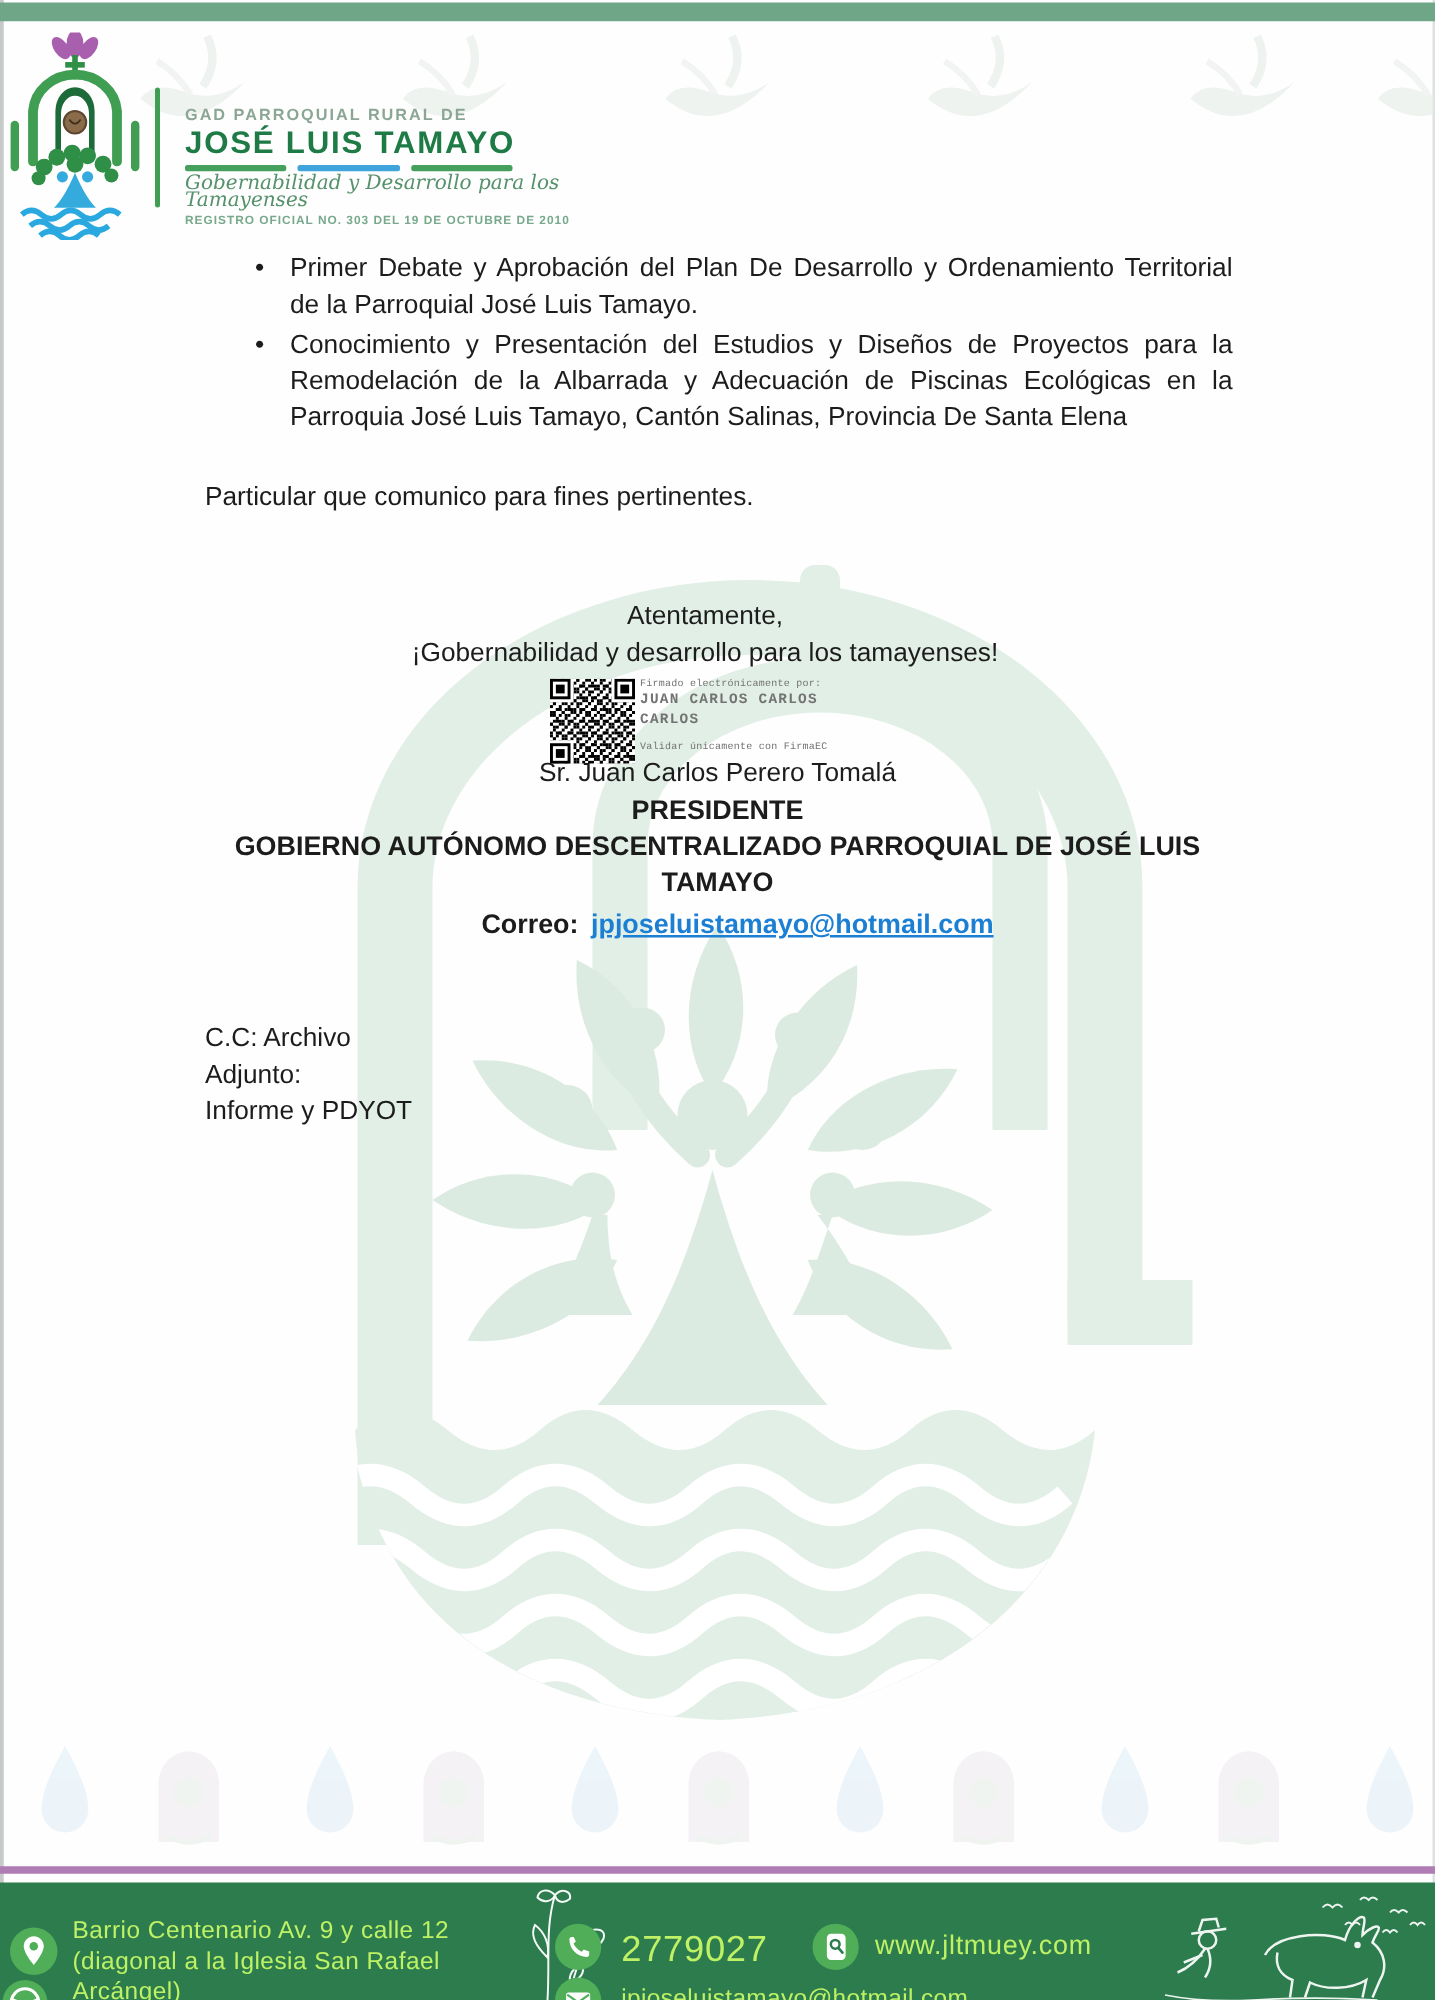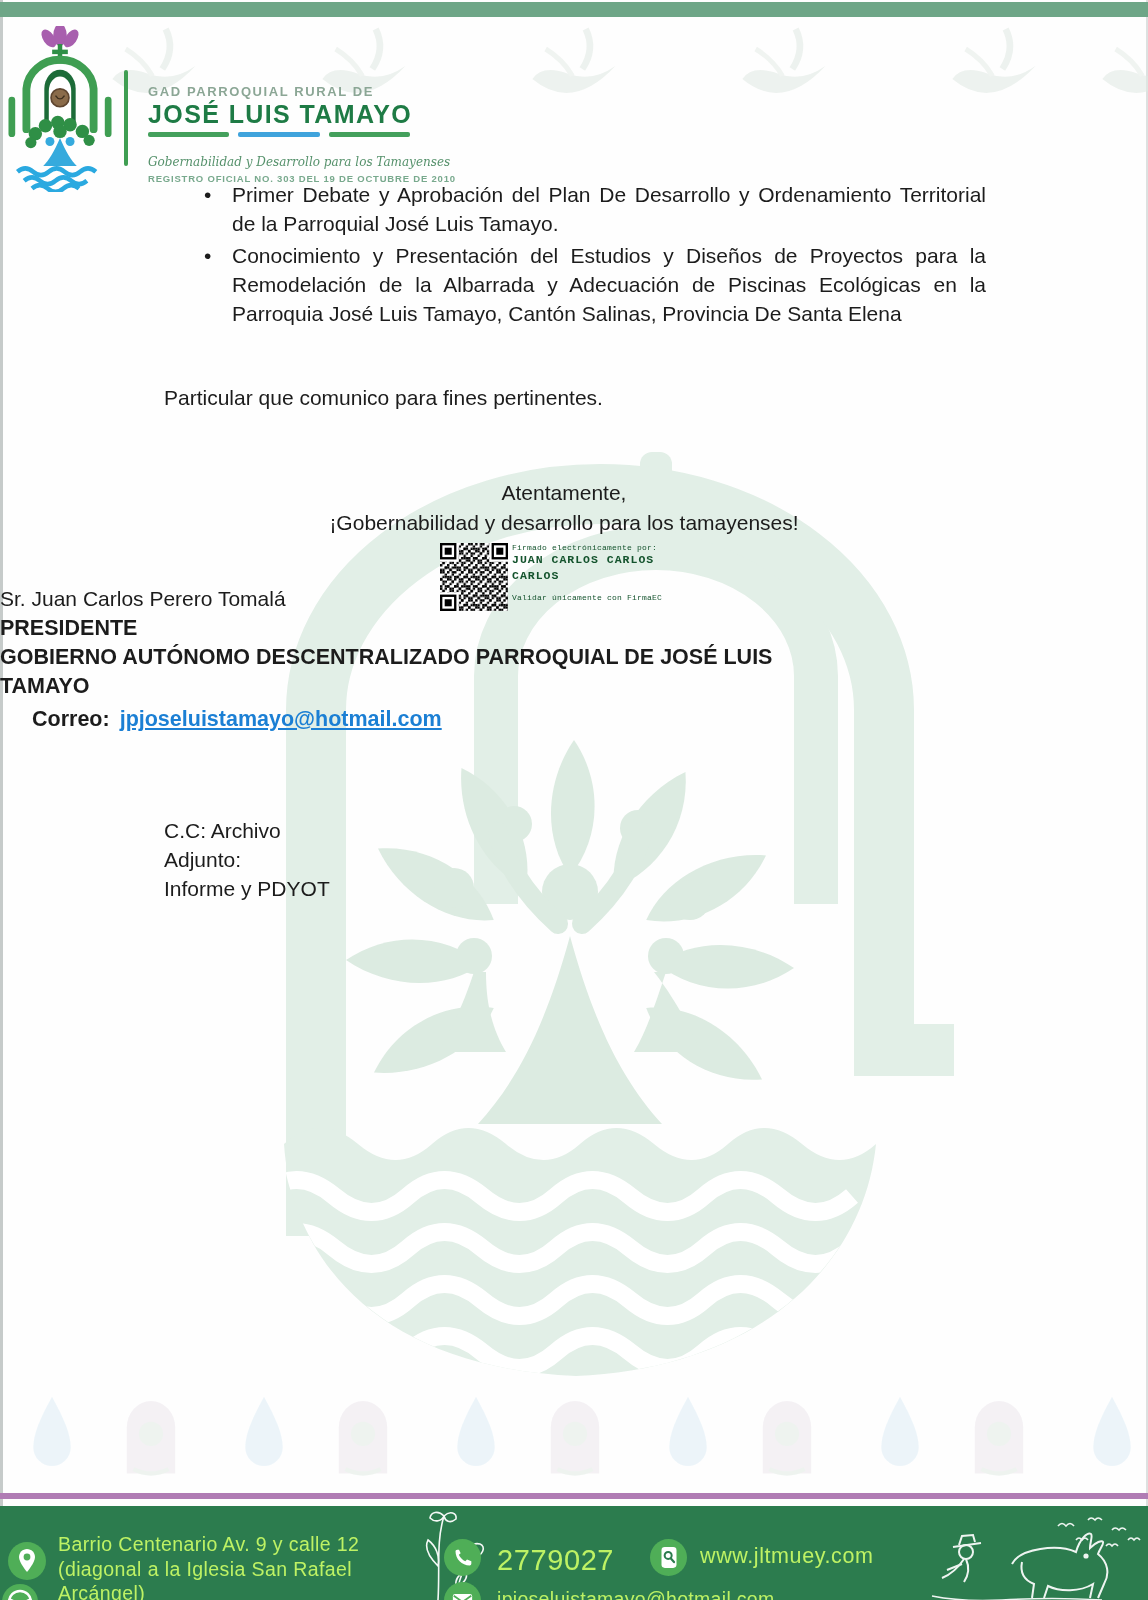--- a/index.html
+++ b/index.html
@@ -27,7 +27,7 @@
   .brand-underline span{height:5px;border-radius:2px;flex:1;}
   .u-green{background:#44a05c;}
   .u-blue{background:#3fa3dc;}
-  .tagline{font-family:"DejaVu Serif",serif;font-style:italic;font-size:12px;color:#55916b;margin-top:18px;line-height:14px;}
+  .tagline{font-family:"DejaVu Serif",serif;font-style:italic;font-size:16px;color:#55916b;margin-top:2px;line-height:14px;}
   .registro{font-size:9.5px;color:#78a98d;letter-spacing:0.8px;margin-top:4px;line-height:12px;font-weight:bold;}
   
   .content{z-index:3;}

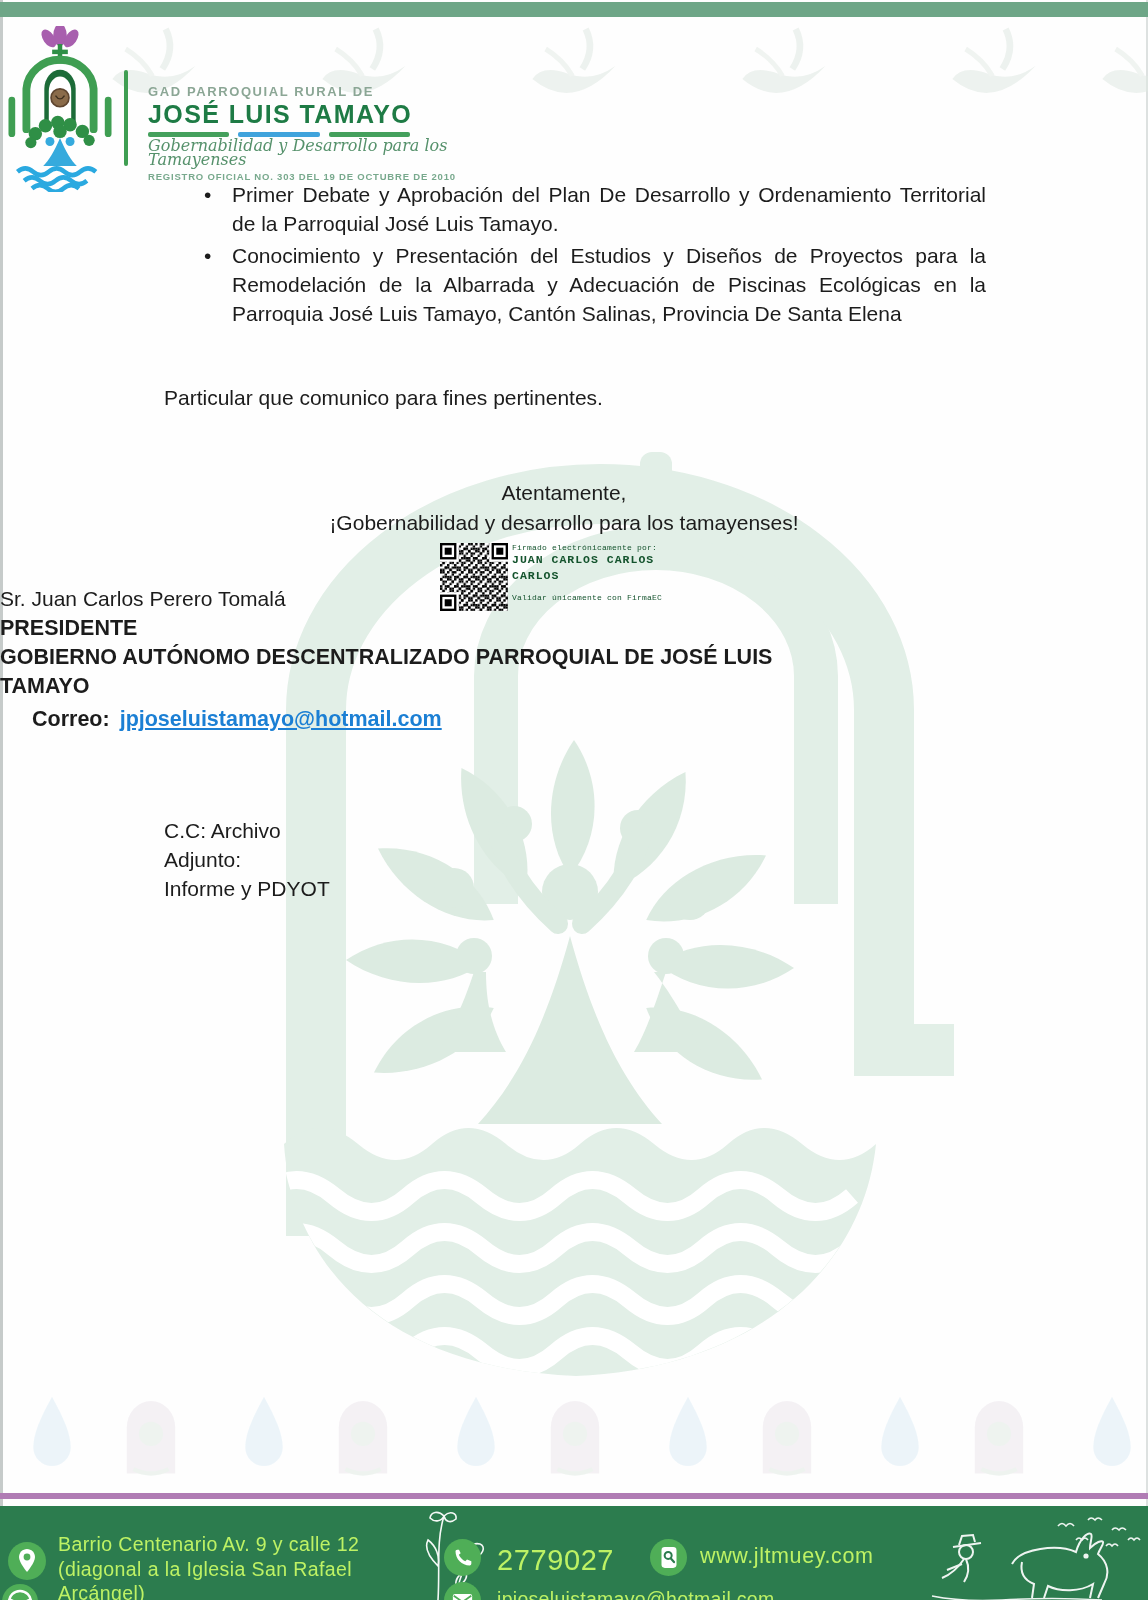--- a/index.html
+++ b/index.html
@@ -31,7 +31,7 @@
   .registro{font-size:9.5px;color:#78a98d;letter-spacing:0.8px;margin-top:4px;line-height:12px;font-weight:bold;}
   
   .content{z-index:3;}
-  .bullets{top:180px;left:196px;width:790px;}
+  .bullets{top:200px;left:196px;width:790px;}
   .bullets .bullet{position:relative;padding-left:36px;font-size:21px;line-height:29px;text-align:justify;margin-bottom:3px;}
   .bullets .bullet::before{content:"\2022";position:absolute;left:8px;top:0;font-size:21px;}
   .paragraph{top:383px;left:164px;width:700px;font-size:21px;line-height:29px;}

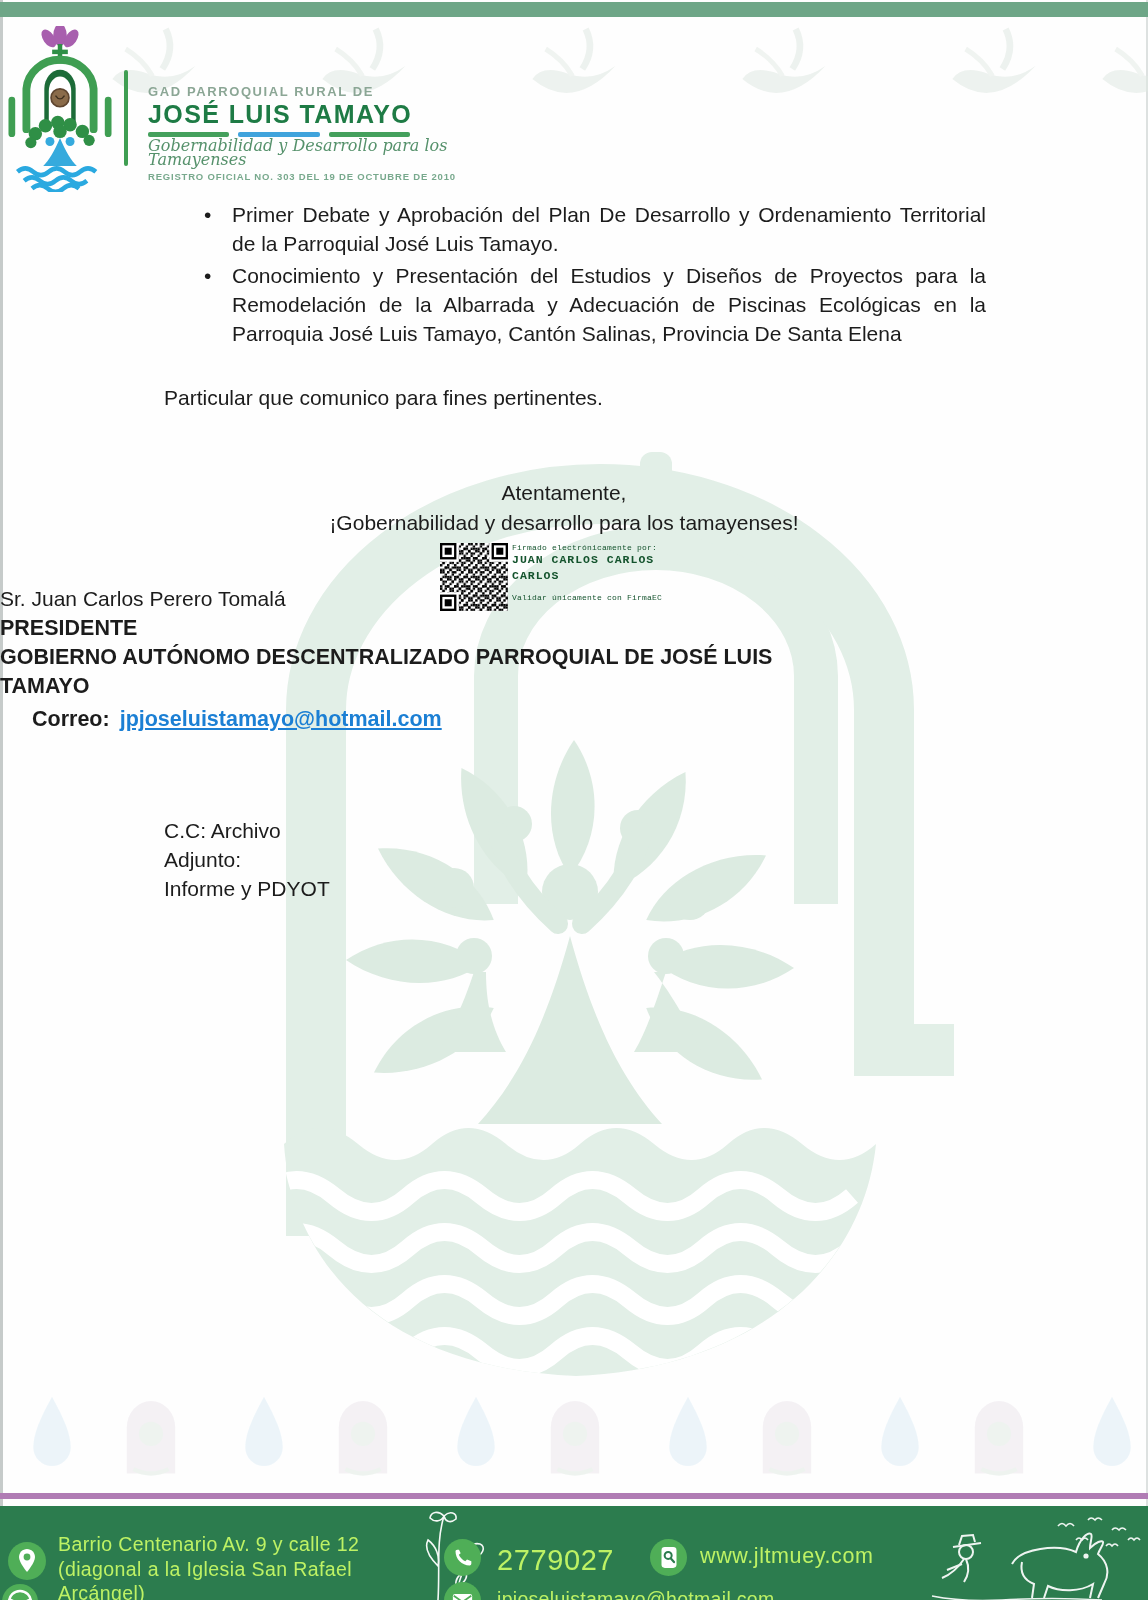--- a/index.html
+++ b/index.html
@@ -37,7 +37,7 @@
   .paragraph{top:383px;left:164px;width:700px;font-size:21px;line-height:29px;}
   .closing{top:478px;left:0;width:1128px;text-align:center;font-size:21px;line-height:30px;}
   .stamp{top:543px;left:440px;display:flex;align-items:flex-start;}
-  .stamp-text{margin-left:4px;font-family:"Liberation Mono",monospace;color:#14532d;}
+  .stamp-text{margin-left:4px;font-family:"Liberation Mono",monospace;color:#737373;}
   .stamp-cap{font-size:8px;line-height:9px;letter-spacing:0.2px;}
   .stamp-name{font-size:11.5px;font-weight:bold;letter-spacing:1px;line-height:16px;}
   .stamp-cap.bottom{margin-top:9px;}

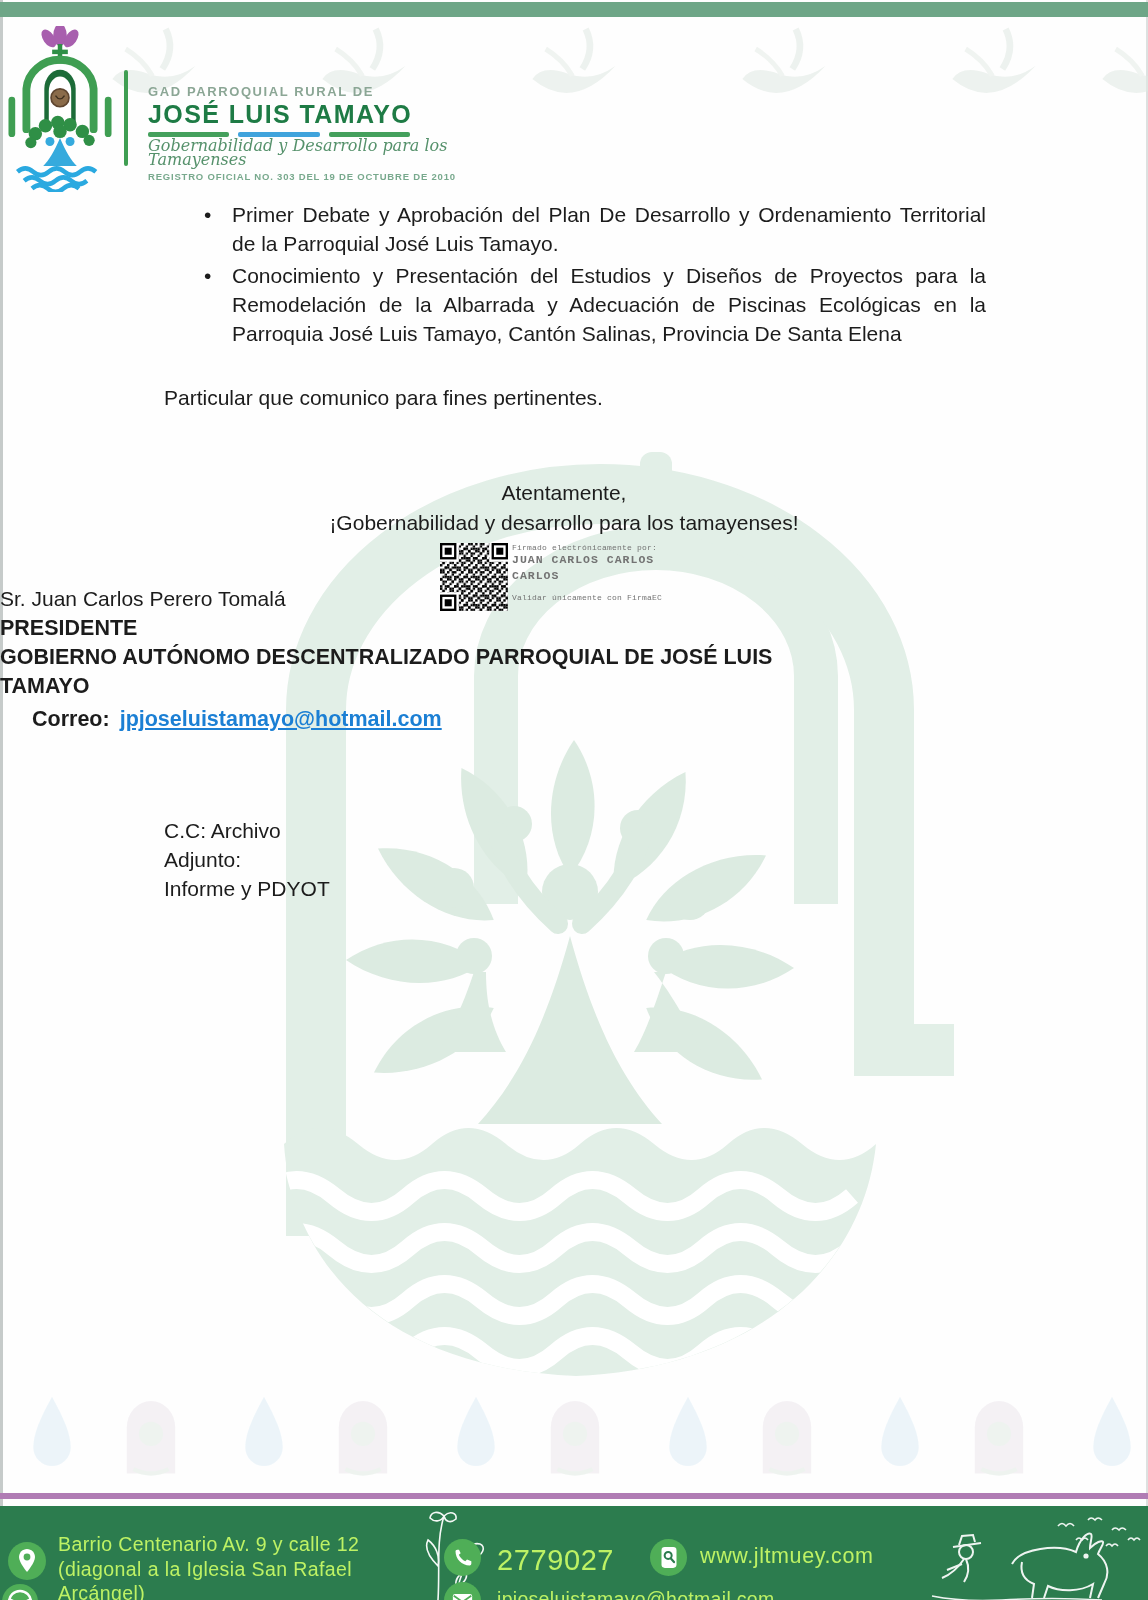--- a/index.html
+++ b/index.html
@@ -41,7 +41,7 @@
   .stamp-cap{font-size:8px;line-height:9px;letter-spacing:0.2px;}
   .stamp-name{font-size:11.5px;font-weight:bold;letter-spacing:1px;line-height:16px;}
   .stamp-cap.bottom{margin-top:9px;}
-  .sigblock{top:585px;left:0;width:1148px;}
+  .sigblock{top:605px;left:0;width:1148px;text-align:center;}
   .sig-name{font-size:21px;line-height:28px;}
   .sig-role{font-size:21.5px;font-weight:bold;line-height:29px;margin-top:1px;}
   .sig-org{font-size:21.5px;font-weight:bold;line-height:29px;}

